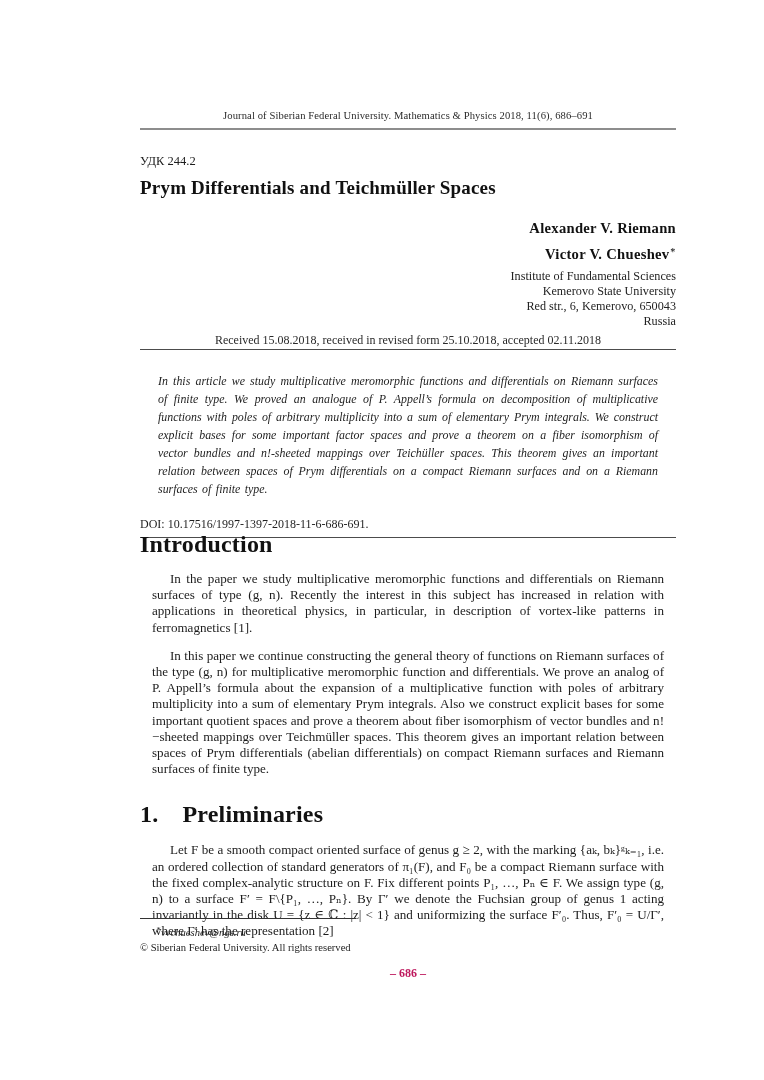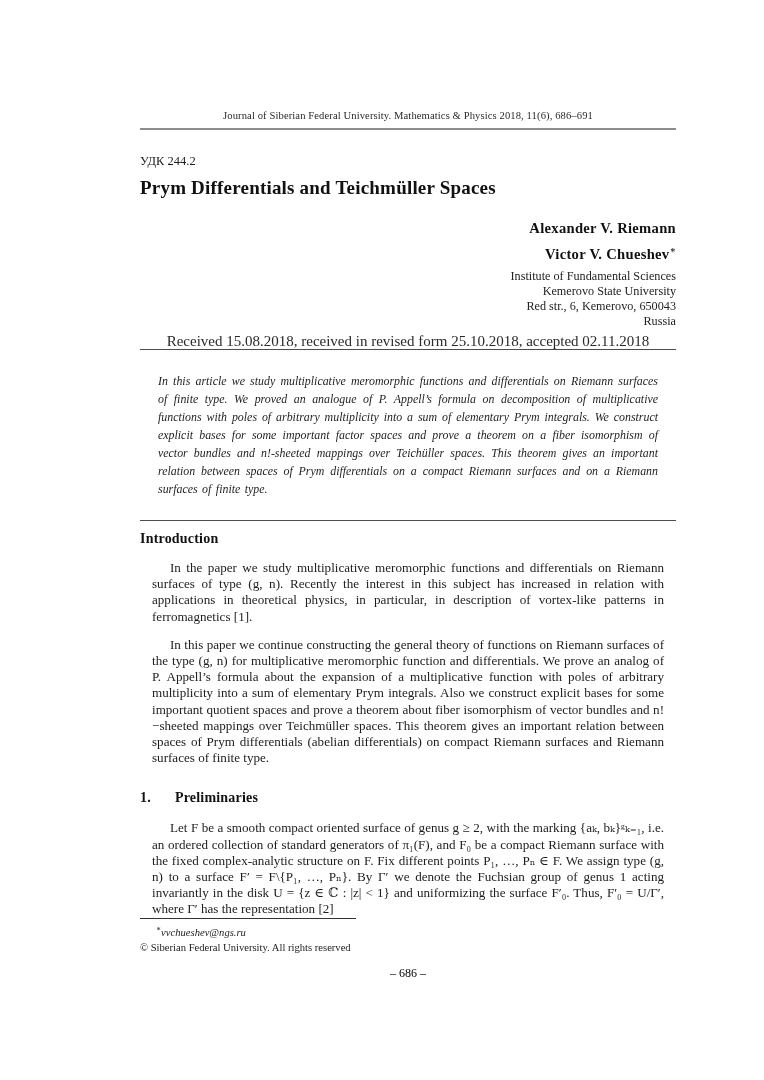--- a/index.html
+++ b/index.html
@@ -21,7 +21,7 @@
   .author-name sup{font-size:9px;font-weight:bold;}
   .affiliation{margin-top:4px;font-size:12.2px;line-height:15px;color:#222;}
 
-  .received{top:333px;text-align:center;font-size:15px;color:#2a2a2a;}
+  .received{top:333px;text-align:center;font-size:12px;color:#2a2a2a;}
 
   .abstract-block{top:349px;border-top:1.5px solid #4c4c4c;border-bottom:1.5px solid #4c4c4c;
     padding:4px 0 4px 0;}

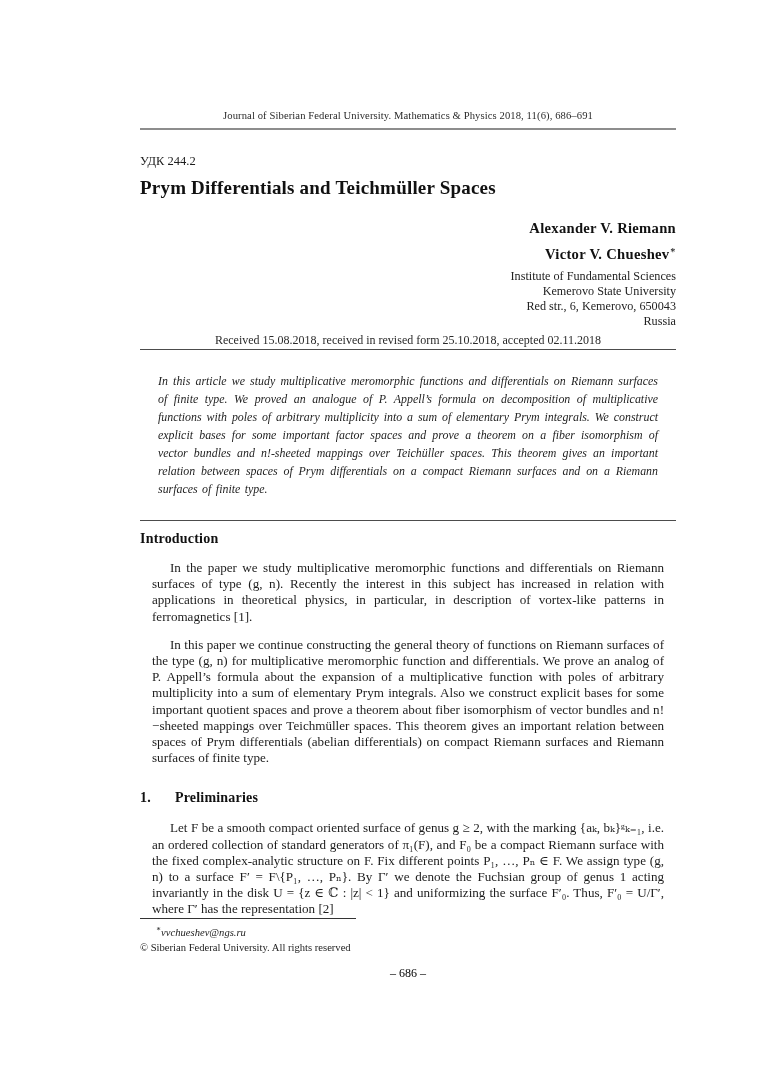--- a/index.html
+++ b/index.html
@@ -78,6 +78,7 @@
 
   <div class="block abstract-block">
     <p class="abstract-text">In this article we study multiplicative meromorphic functions and differentials on Riemann surfaces of finite type. We proved an analogue of P. Appell’s formula on decomposition of multiplicative functions with poles of arbitrary multiplicity into a sum of elementary Prym integrals. We construct explicit bases for some important factor spaces and prove a theorem on a fiber isomorphism of vector bundles and n!-sheeted mappings over Teichüller spaces. This theorem gives an important relation between spaces of Prym differentials on a compact Riemann surfaces and on a Riemann surfaces of finite type.</p>
+    <p class="doi-line">DOI: 10.17516/1997-1397-2018-11-6-686-691.</p>
   </div>
 
   <div class="block main-text">

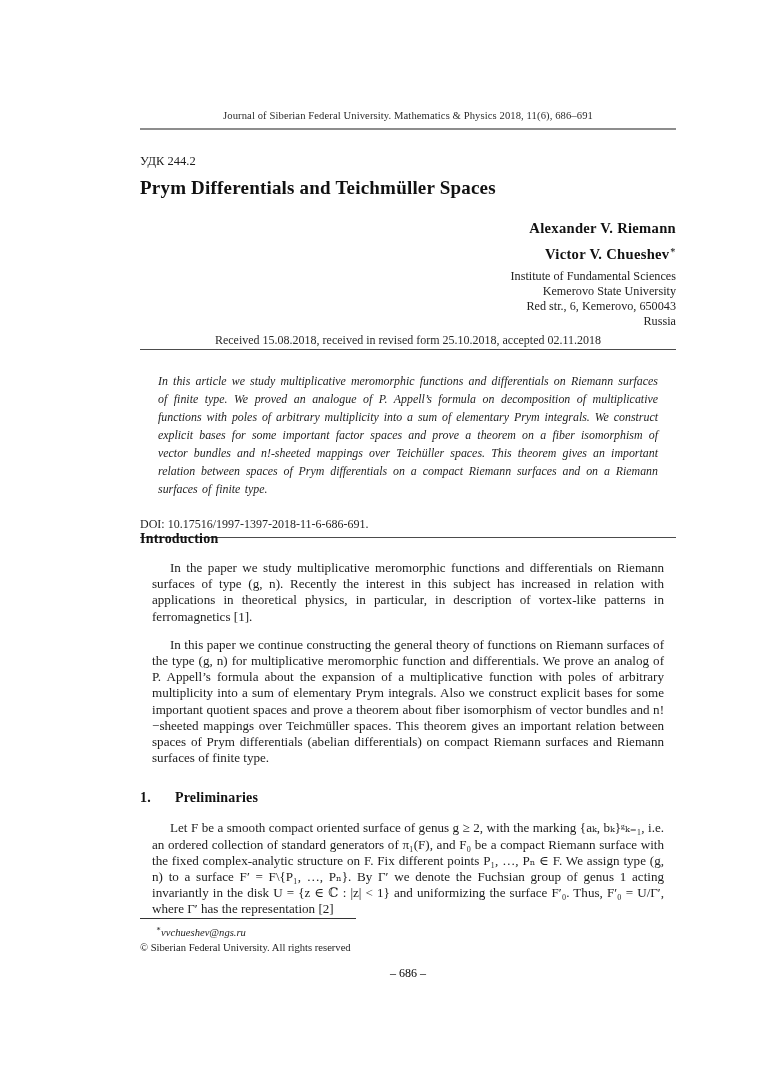--- a/index.html
+++ b/index.html
@@ -32,7 +32,7 @@
   .doi-line{margin:2px 0 1px 0;font-size:12px;line-height:16px;color:#1e1e1e;}
 
   .main-text{top:531px;}
-  .section-heading{margin:0 0 13px 0;font-size:14px;font-weight:bold;color:#111;letter-spacing:.2px;}
+  .section-heading{margin:0 0 13px 0;font-size:24px;font-weight:bold;color:#111;letter-spacing:.2px;}
   .section-heading.numbered{margin-top:24px;margin-bottom:14px;}
   .section-number{display:inline-block;margin-right:24px;}
   .body-par{margin:12px;font-size:13.1px;line-height:16.2px;text-align:justify;

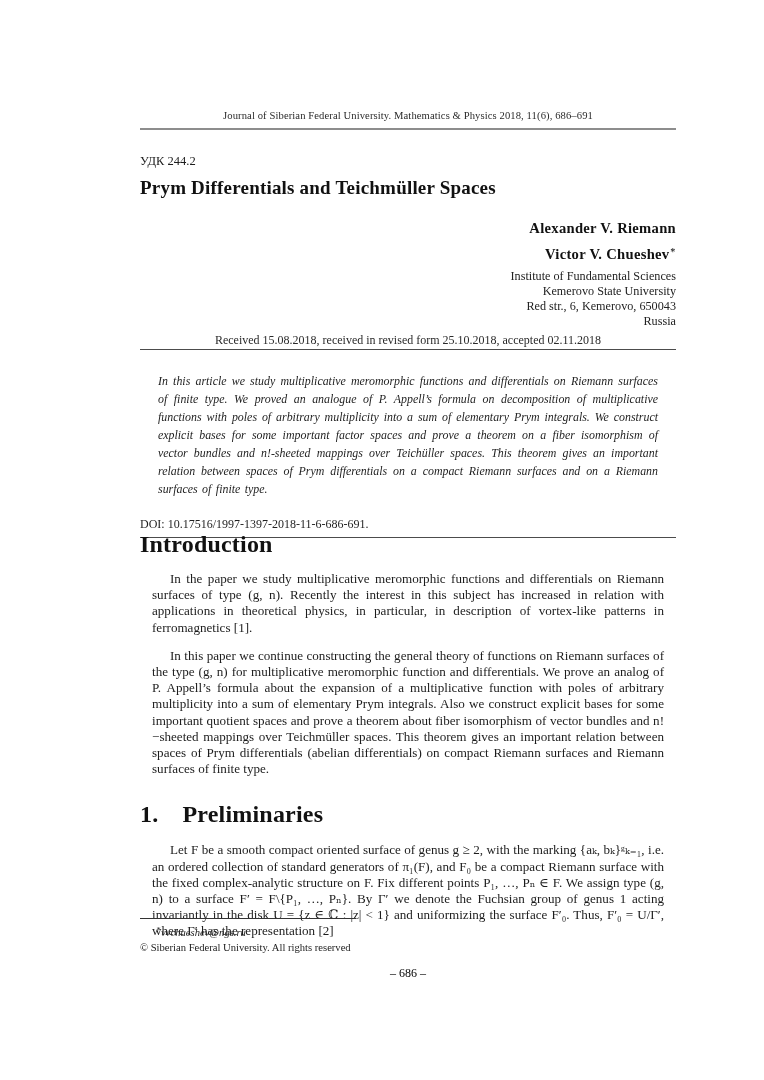--- a/index.html
+++ b/index.html
@@ -44,7 +44,7 @@
   .footnote-email sup{font-size:7.5px;}
   .footnote-copyright{margin-top:2px;line-height:14px;}
 
-  .page-number{top:966px;text-align:center;font-size:12px;color:#000000;}
+  .page-number{top:966px;text-align:center;font-size:12px;color:#be185d;font-weight:bold;}
 </style>
 </head>
 <body>

